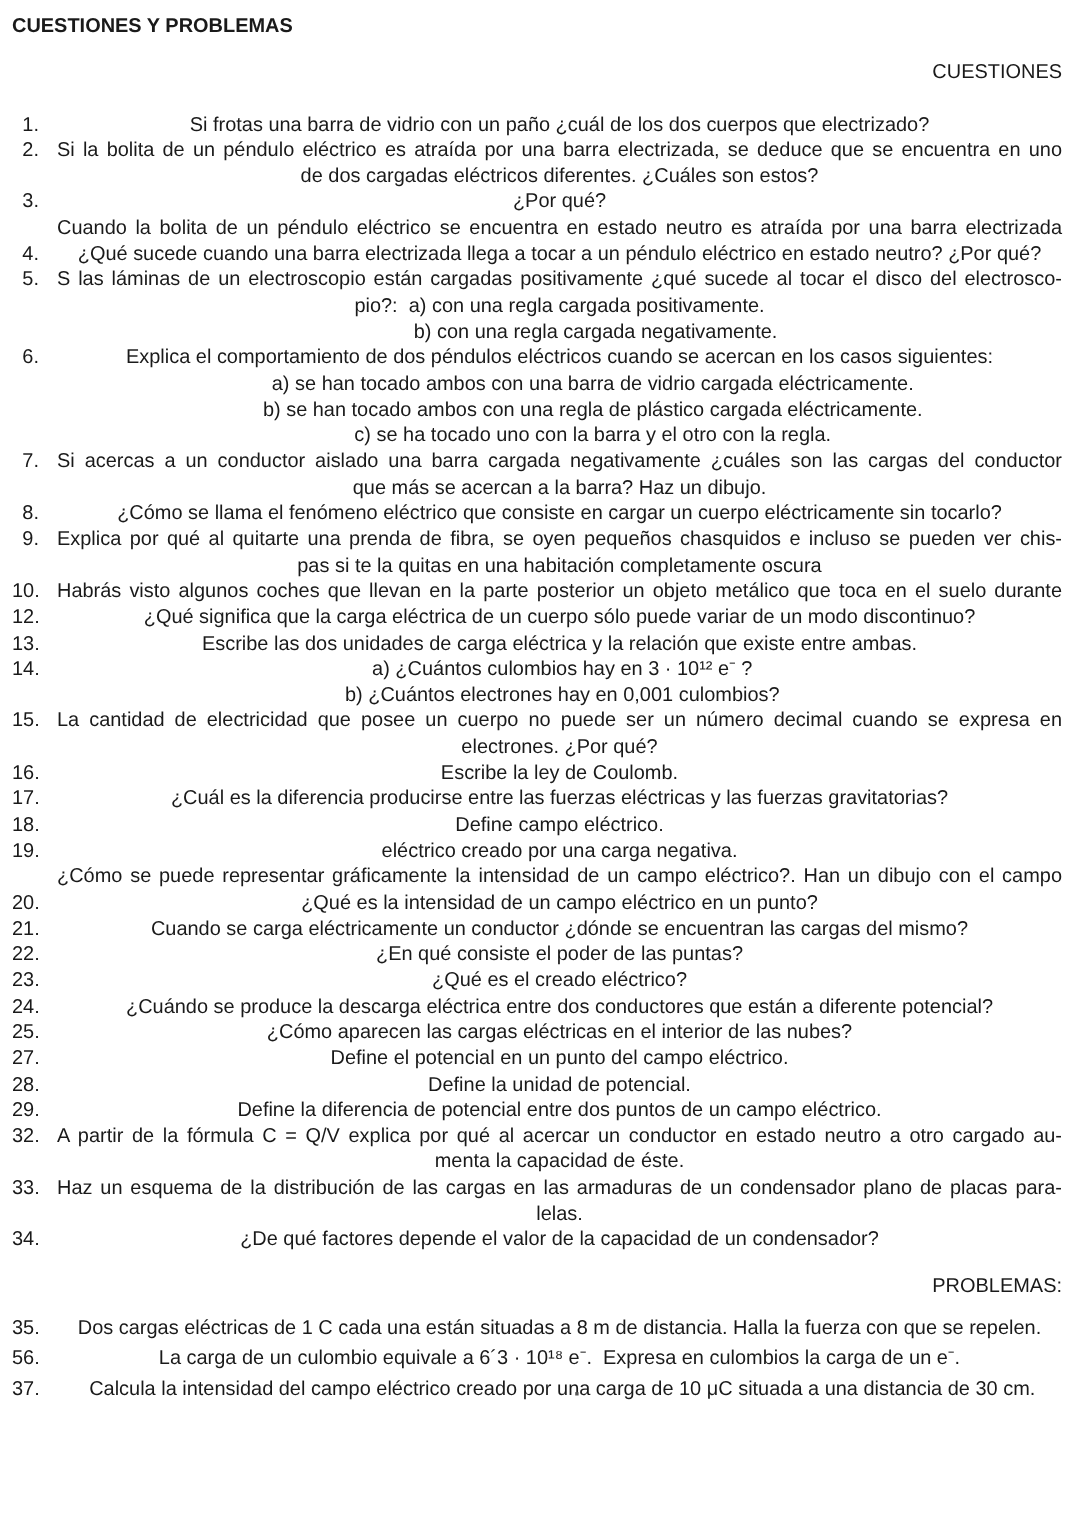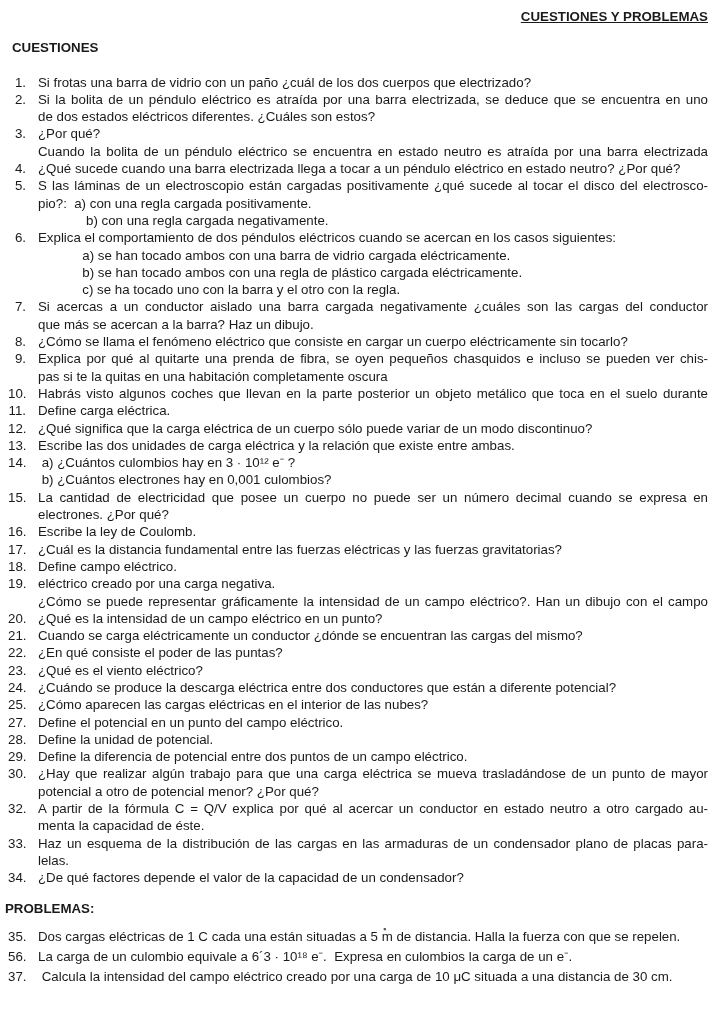--- a/index.html
+++ b/index.html
@@ -21,9 +21,8 @@
     padding: 8px 8px 0 8px;
   }
   .doc-title {
-    text-align: right;
+    text-align: left;
     font-weight: bold;
-    text-decoration: underline;
   }
   .section-heading {
     font-weight: bold;

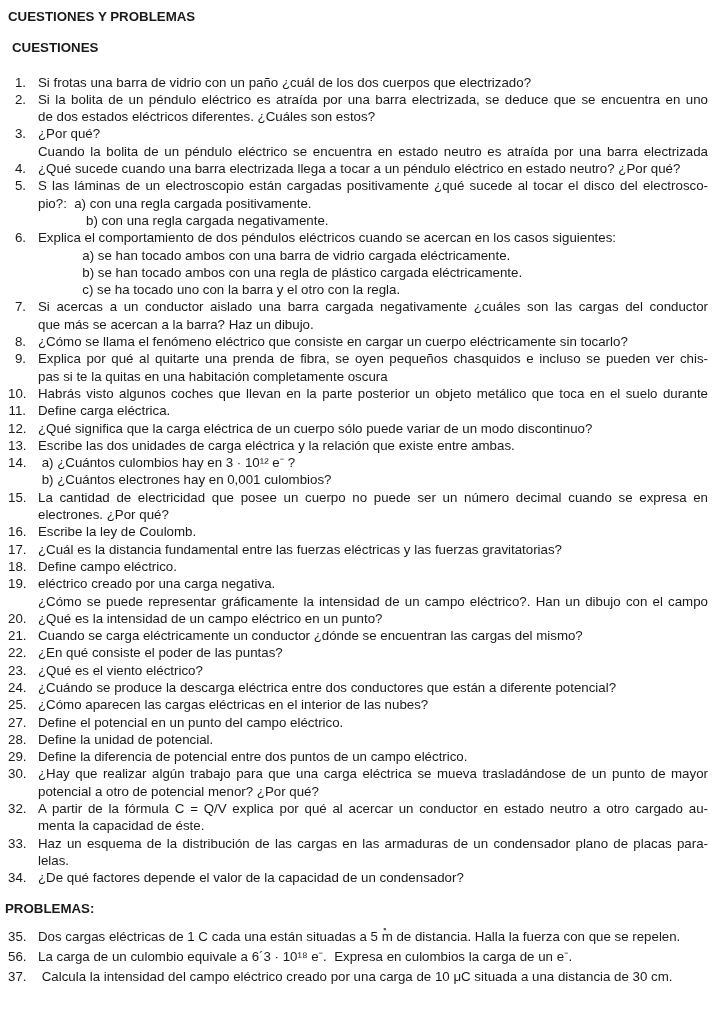--- a/index.html
+++ b/index.html
@@ -25,7 +25,8 @@
     font-weight: bold;
   }
   .section-heading {
-    font-weight: bold;
+    font-weight: normal;
+    text-align: right;
   }
   .heading-cuestiones {
     margin-top: 14px;

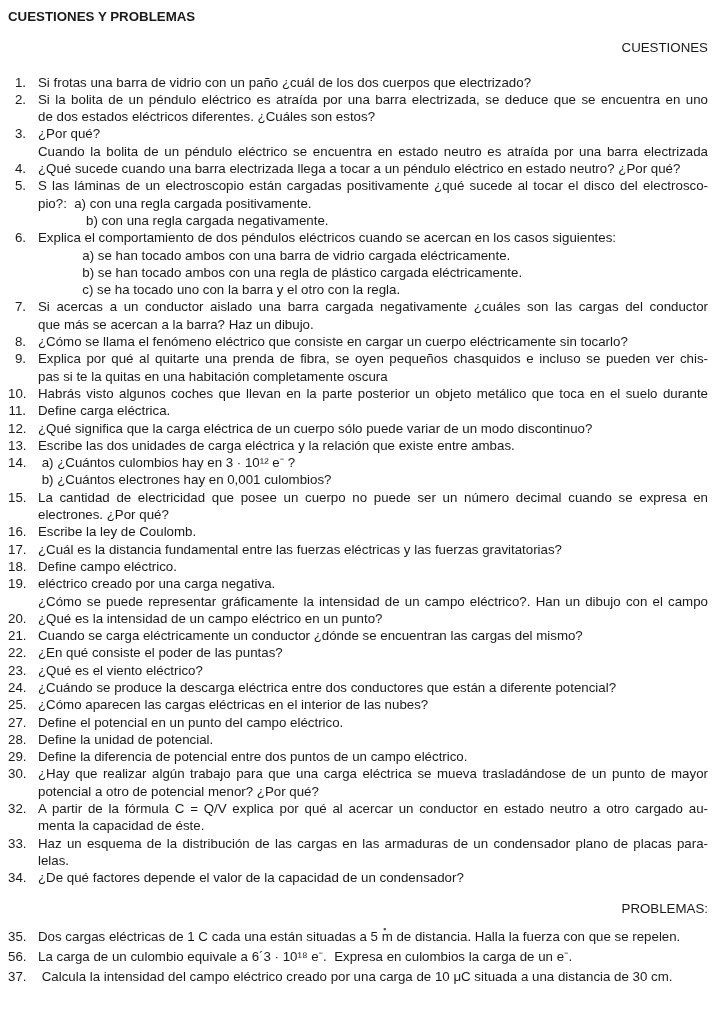--- a/index.html
+++ b/index.html
@@ -59,6 +59,7 @@
   }
   .line {
     white-space: pre;
+    text-align: center;
   }
   .line.justify {
     white-space: normal;

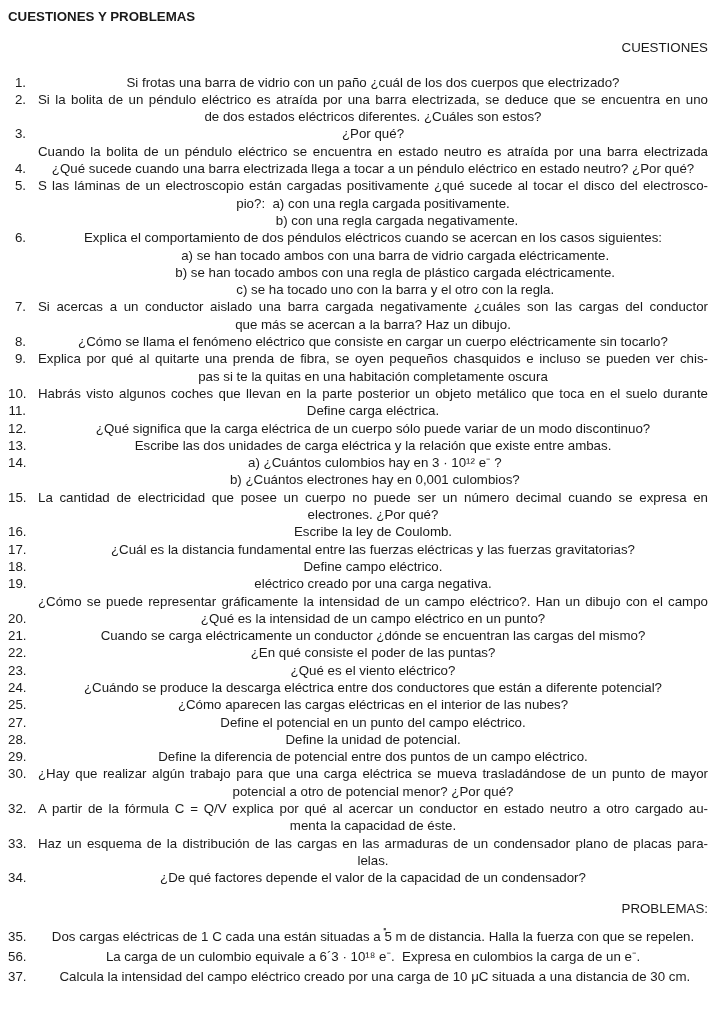--- a/index.html
+++ b/index.html
@@ -95,7 +95,7 @@
           <span class="num">2.</span>
           <div class="body">
             <div class="line justify">Si la bolita de un péndulo eléctrico es atraída por una barra electrizada, se deduce que se encuentra en uno</div>
-            <div class="line">de dos estados eléctricos diferentes. ¿Cuáles son estos?</div>
+            <div class="line">de dos cargadas eléctricos diferentes. ¿Cuáles son estos?</div>
           </div>
         </div>
         <div class="item">

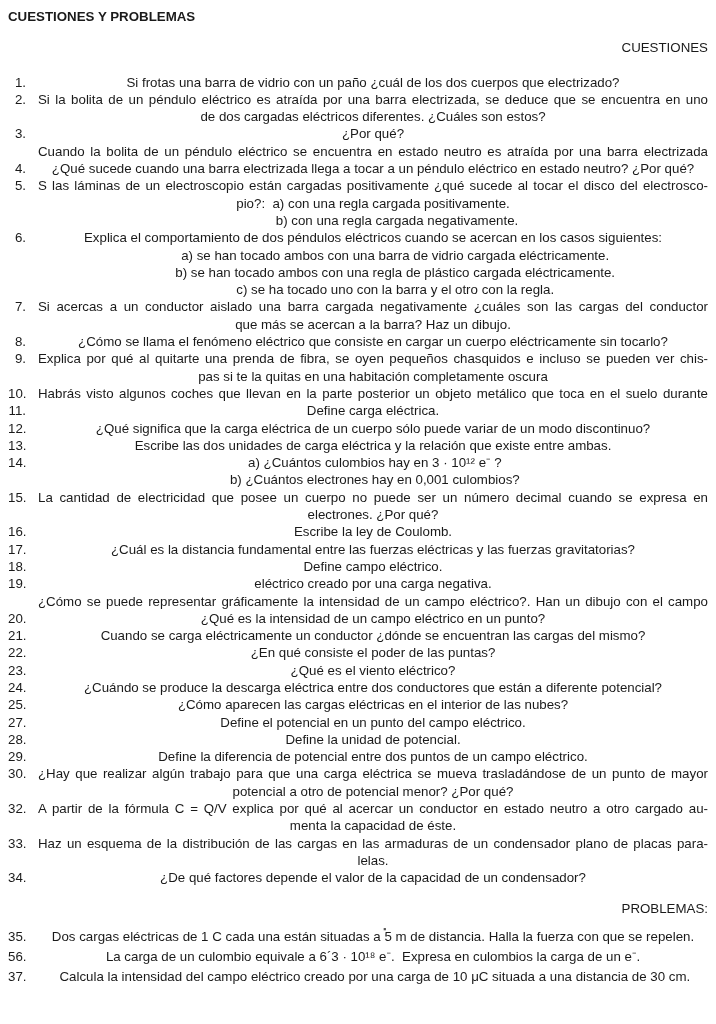--- a/index.html
+++ b/index.html
@@ -155,12 +155,6 @@
           </div>
         </div>
         <div class="item">
-          <span class="num">11.</span>
-          <div class="body">
-            <div class="line">Define carga eléctrica.</div>
-          </div>
-        </div>
-        <div class="item">
           <span class="num">12.</span>
           <div class="body">
             <div class="line">¿Qué significa que la carga eléctrica de un cuerpo sólo puede variar de un modo discontinuo?</div>

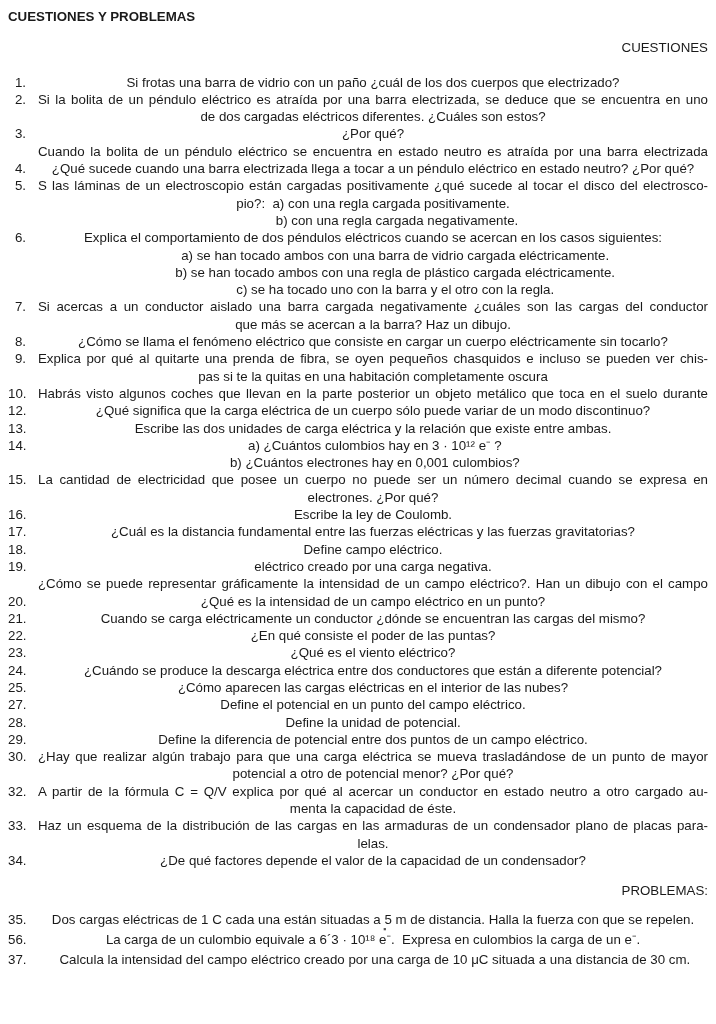--- a/index.html
+++ b/index.html
@@ -189,7 +189,7 @@
         <div class="item">
           <span class="num">17.</span>
           <div class="body">
-            <div class="line">¿Cuál es la distancia fundamental entre las fuerzas eléctricas y las fuerzas gravitatorias?</div>
+            <div class="line">¿Cuál es la diferencia producirse entre las fuerzas eléctricas y las fuerzas gravitatorias?</div>
           </div>
         </div>
         <div class="item">

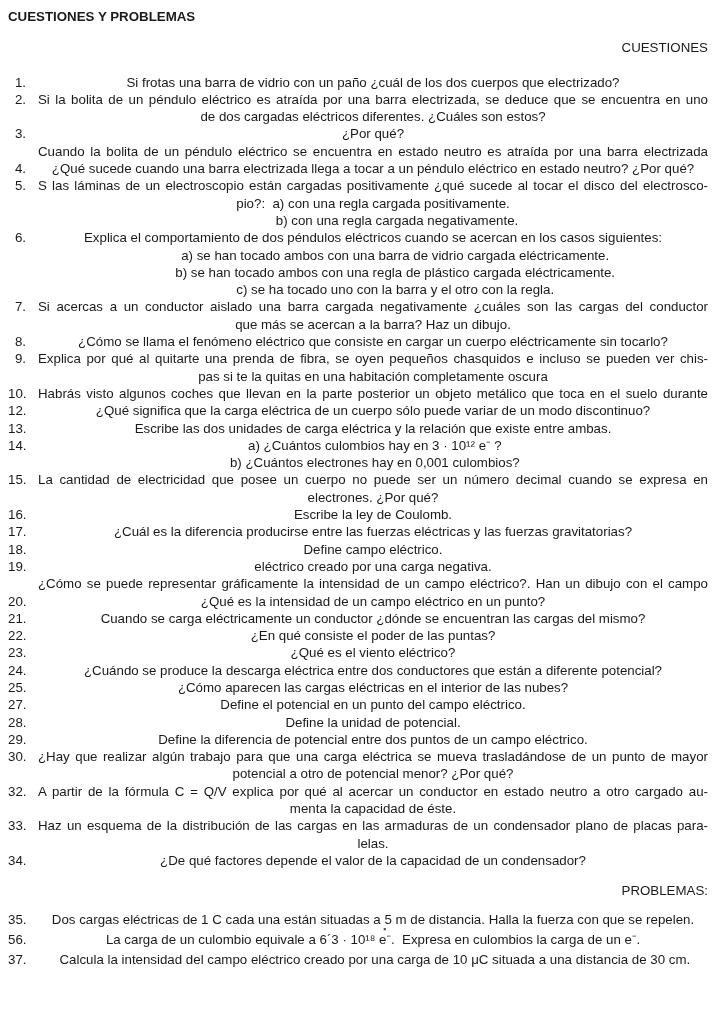--- a/index.html
+++ b/index.html
@@ -226,7 +226,7 @@
         <div class="item">
           <span class="num">23.</span>
           <div class="body">
-            <div class="line">¿Qué es el viento eléctrico?</div>
+            <div class="line">¿Qué es el creado eléctrico?</div>
           </div>
         </div>
         <div class="item">

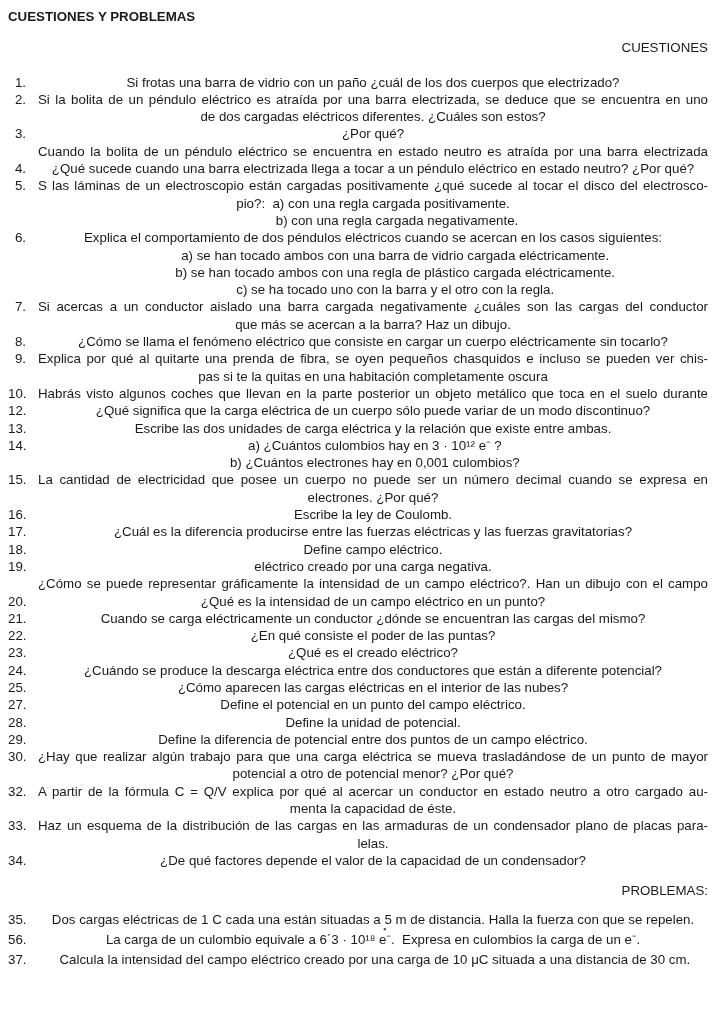--- a/index.html
+++ b/index.html
@@ -260,13 +260,6 @@
           </div>
         </div>
         <div class="item">
-          <span class="num">30.</span>
-          <div class="body">
-            <div class="line justify">¿Hay que realizar algún trabajo para que una carga eléctrica se mueva trasladándose de un punto de mayor</div>
-            <div class="line">potencial a otro de potencial menor? ¿Por qué?</div>
-          </div>
-        </div>
-        <div class="item">
           <span class="num">32.</span>
           <div class="body">
             <div class="line justify">A partir de la fórmula C = Q/V explica por qué al acercar un conductor en estado neutro a otro cargado au-</div>

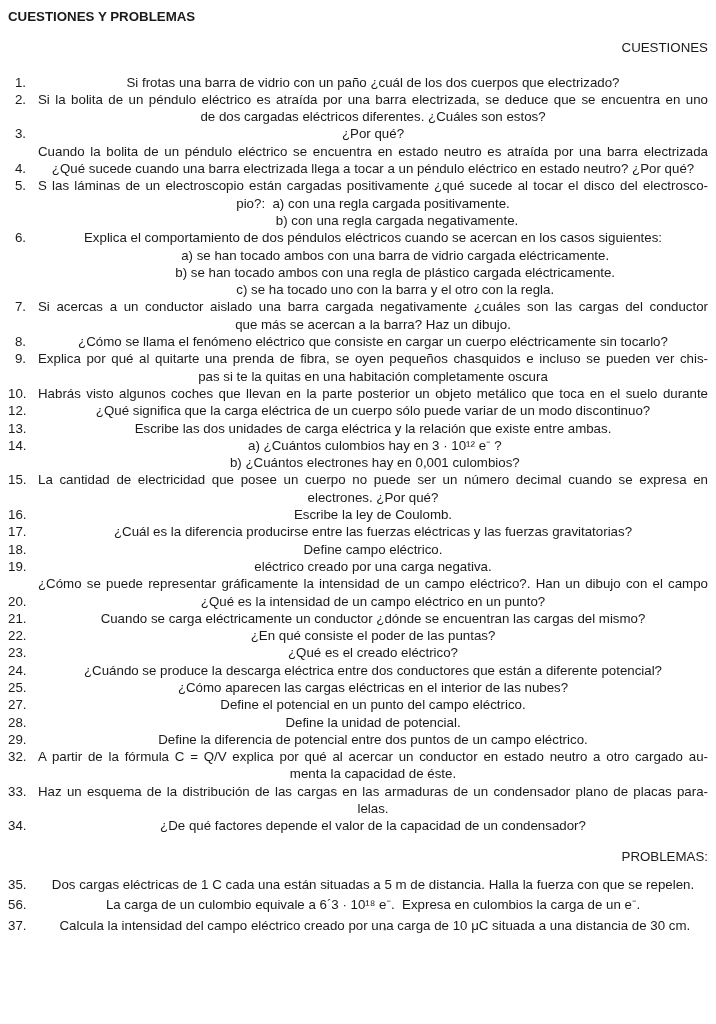--- a/index.html
+++ b/index.html
@@ -288,7 +288,7 @@
         <div class="item">
           <span class="num">35.</span>
           <div class="body">
-            <div class="line">Dos cargas eléctricas de 1 C cada una están situadas a 5 m de distancia. Halla la fuerza con que se repelen.</div>
+            <div class="line">Dos cargas eléctricas de 1 C cada una están situadas a 8 m de distancia. Halla la fuerza con que se repelen.</div>
           </div>
         </div>
         <div class="item">

